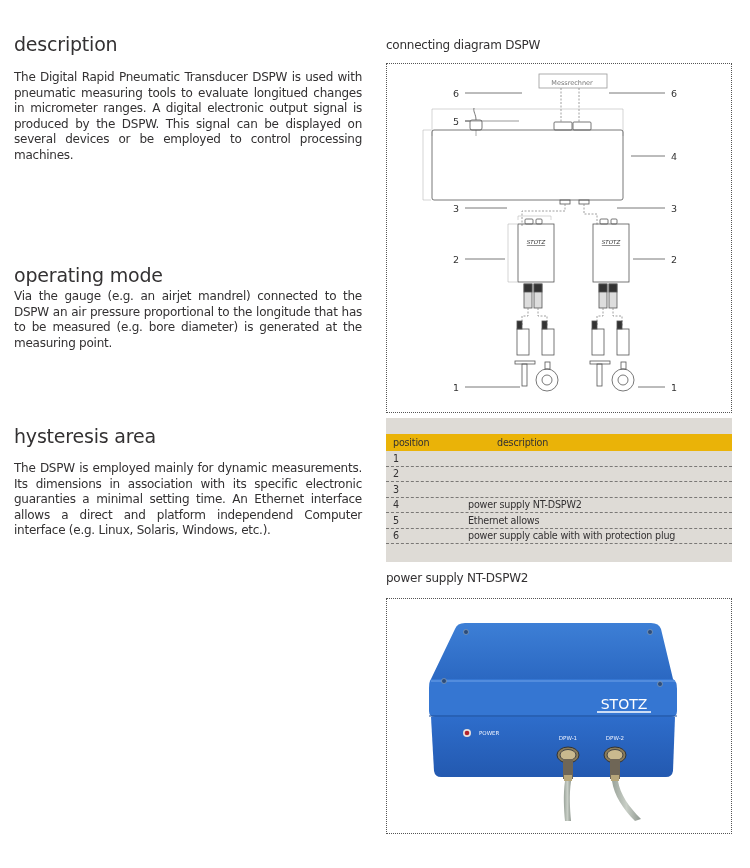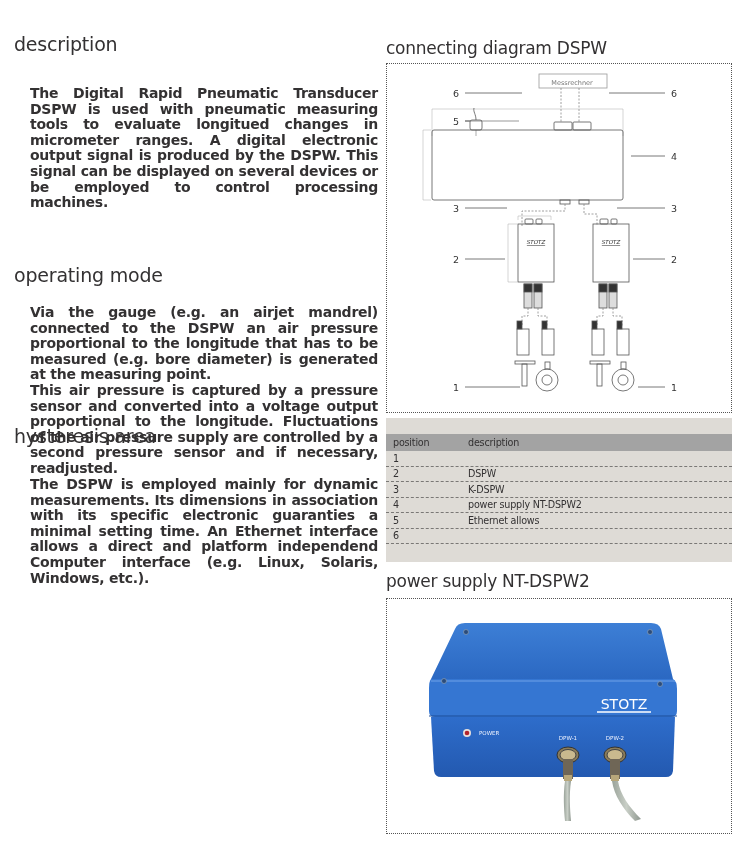--- a/index.html
+++ b/index.html
@@ -18,7 +18,7 @@
   #app-p { position: absolute; top: 431px; left: 0; width: 348px; }
 
   .right { position: absolute; left: 386px; top: 0; width: 350px; }
-  .cap { position: absolute; left: 0; font-size: 17px; letter-spacing: -0.25px; color: #333132; }
+  .cap { position: absolute; left: 0; font-size: 12px; letter-spacing: -0.25px; color: #333132; }
   #cap-diagram { top: 38px; }
   #cap-power { top: 571px; }
   .dotbox { position: absolute; left: 0; width: 346px; border: 1px dotted #555; box-sizing: border-box; }

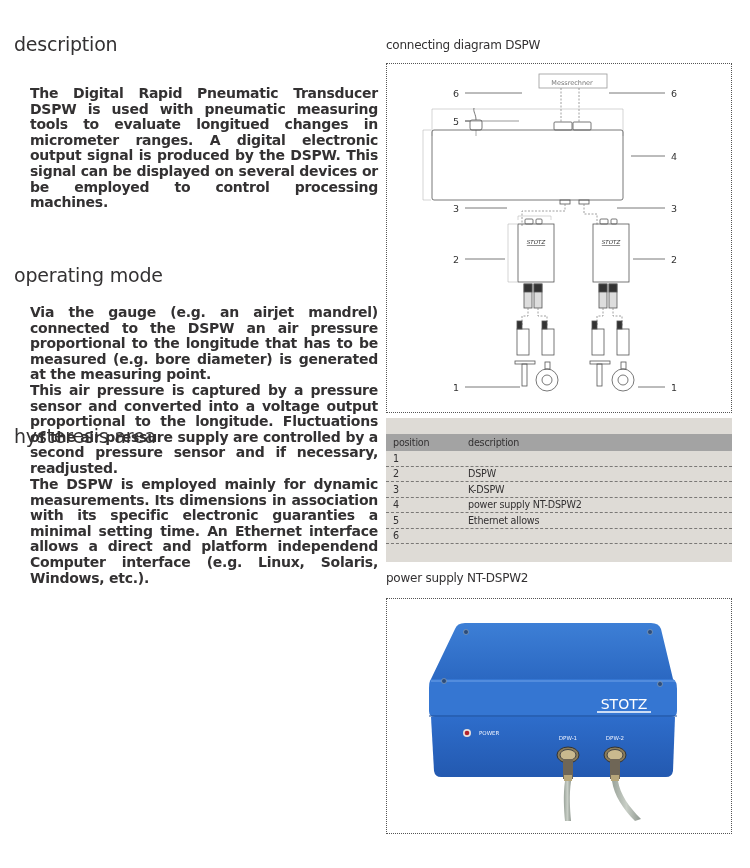--- a/index.html
+++ b/index.html
@@ -7,7 +7,7 @@
          font-family: "DejaVu Sans", "Liberation Sans", sans-serif; color: #333132; }
   .left { position: absolute; left: 14px; top: 30px; width: 348px; }
   h2 { font-weight: normal; font-size: 19px; margin: 0; color: #333132; letter-spacing: -0.2px; line-height: 28px; }
-  .para { font-size: 14px; line-height: 15.6px; text-align: justify; margin: 16px; letter-spacing: -0.25px; font-weight: bold; }
+  .para { font-size: 12px; line-height: 15.6px; text-align: justify; margin: 0; letter-spacing: -0.25px; }
   .para p { margin: 0; }
   .gap { height: 15.6px; }
   #desc-h { position: absolute; top: 0; left: 0; }

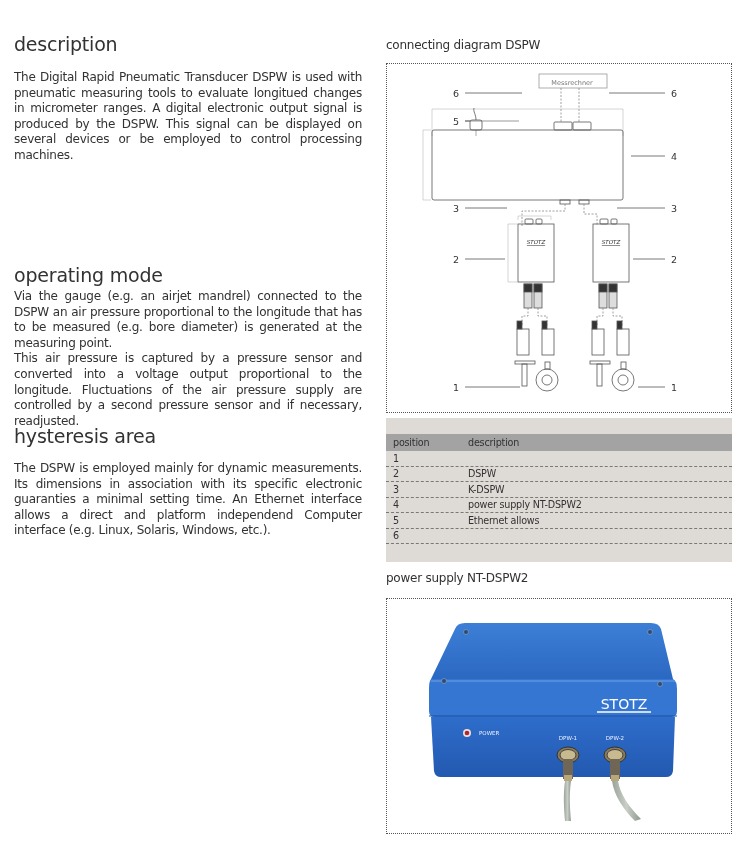--- a/index.html
+++ b/index.html
@@ -47,7 +47,6 @@
   <h2 id="op-h">operating mode</h2>
   <div id="op-p" class="para">
     <p>Via the gauge (e.g. an airjet mandrel) connected to the DSPW an air pressure proportional to the longitude that has to be measured (e.g. bore diameter) is generated at the measuring point.</p>
-    <p>This air pressure is captured by a pressure sensor and converted into a voltage output proportional to the longitude.  Fluctuations of the air pressure supply are controlled by a second pressure sensor and if necessary, readjusted.</p>
   </div>
 
   <h2 id="app-h">hysteresis area</h2>

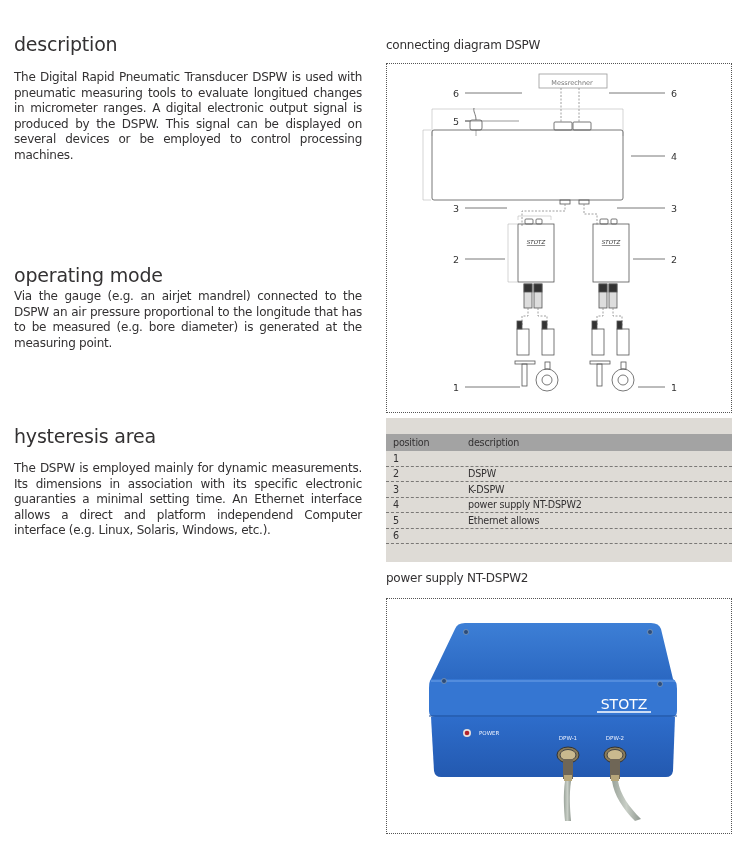--- a/index.html
+++ b/index.html
@@ -27,7 +27,7 @@
 
   .table { position: absolute; left: 0; top: 418px; width: 346px; background: #dedbd6; font-size: 9.6px; letter-spacing: -0.2px; color: #333132; }
   .table .band { height: 16px; }
-  .table .hdr { background: #a3a3a3; height: 17px; display: flex; align-items: center; }
+  .table .hdr { background: #eab308; height: 17px; display: flex; align-items: center; gap: 29px; }
   .table .row { height: 15.5px; display: flex; align-items: center; border-bottom: 1px dashed #7a7876; box-sizing: border-box; }
   .table .c1 { width: 82px; padding-left: 7px; box-sizing: border-box; }
   .table .c2 { flex: 1; }

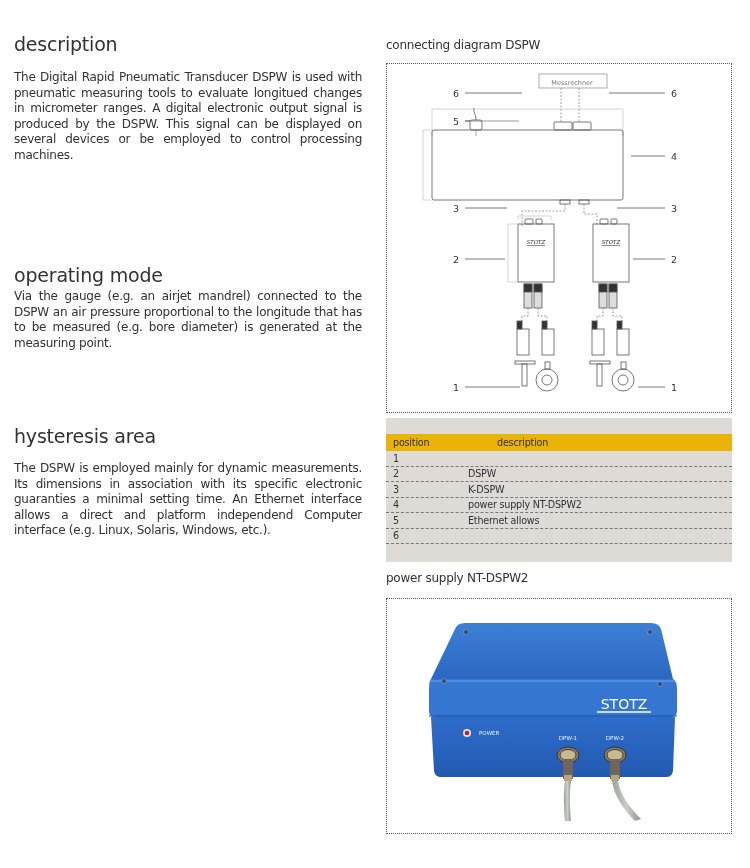--- a/index.html
+++ b/index.html
@@ -171,7 +171,6 @@
     </div>
     <div class="row">
       <span class="c1">2</span>
-      <span class="c2">DSPW</span>
     </div>
     <div class="row">
       <span class="c1">3</span>

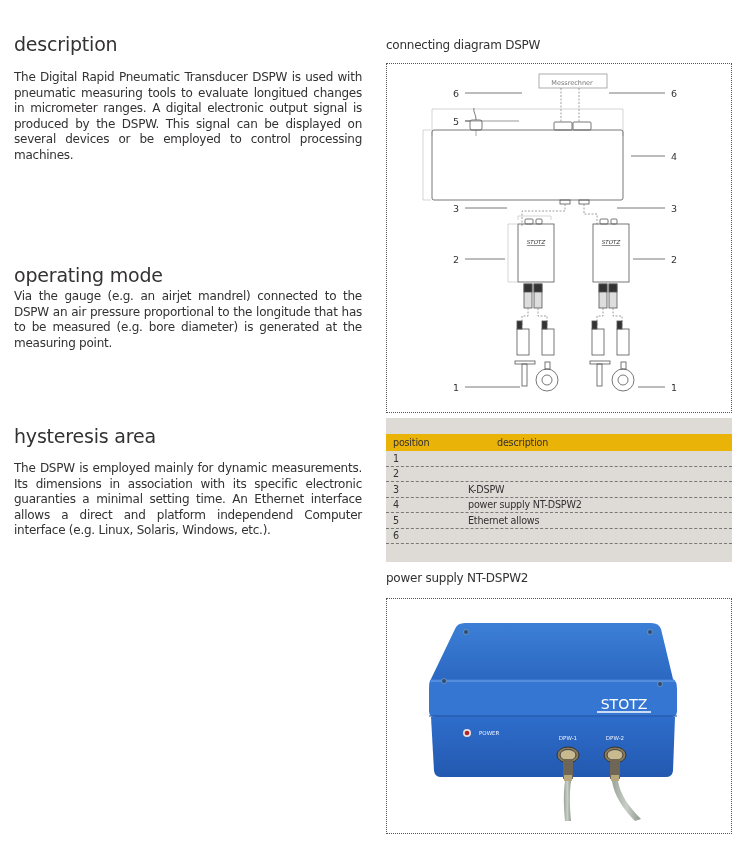--- a/index.html
+++ b/index.html
@@ -174,7 +174,6 @@
     </div>
     <div class="row">
       <span class="c1">3</span>
-      <span class="c2">K-DSPW</span>
     </div>
     <div class="row">
       <span class="c1">4</span>

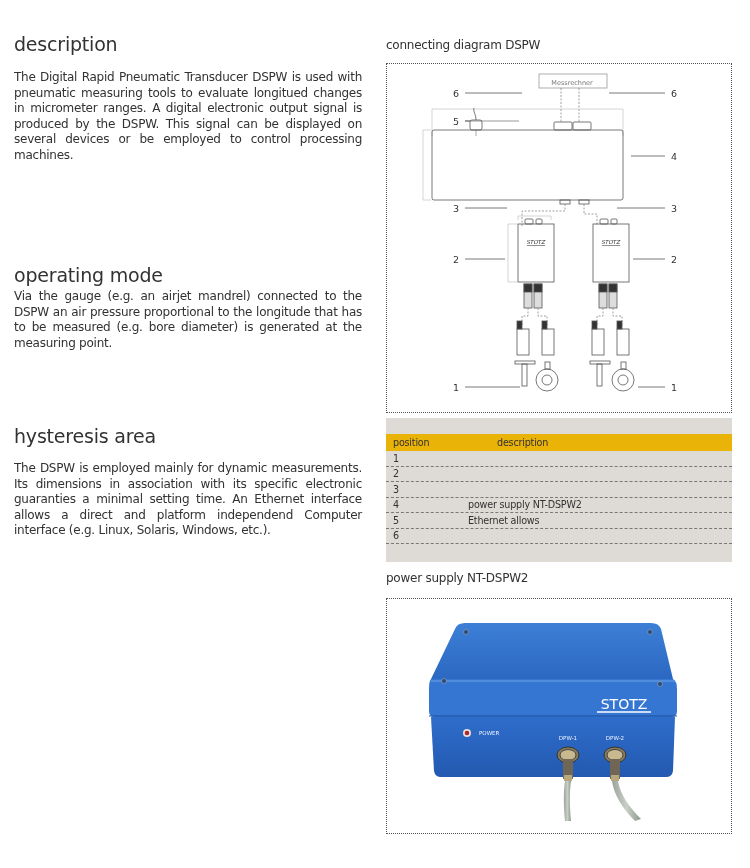--- a/index.html
+++ b/index.html
@@ -185,6 +185,7 @@
     </div>
     <div class="row">
       <span class="c1">6</span>
+      <span class="c2">power supply cable with with protection plug</span>
     </div>
     <div class="foot"></div>
   </div>

